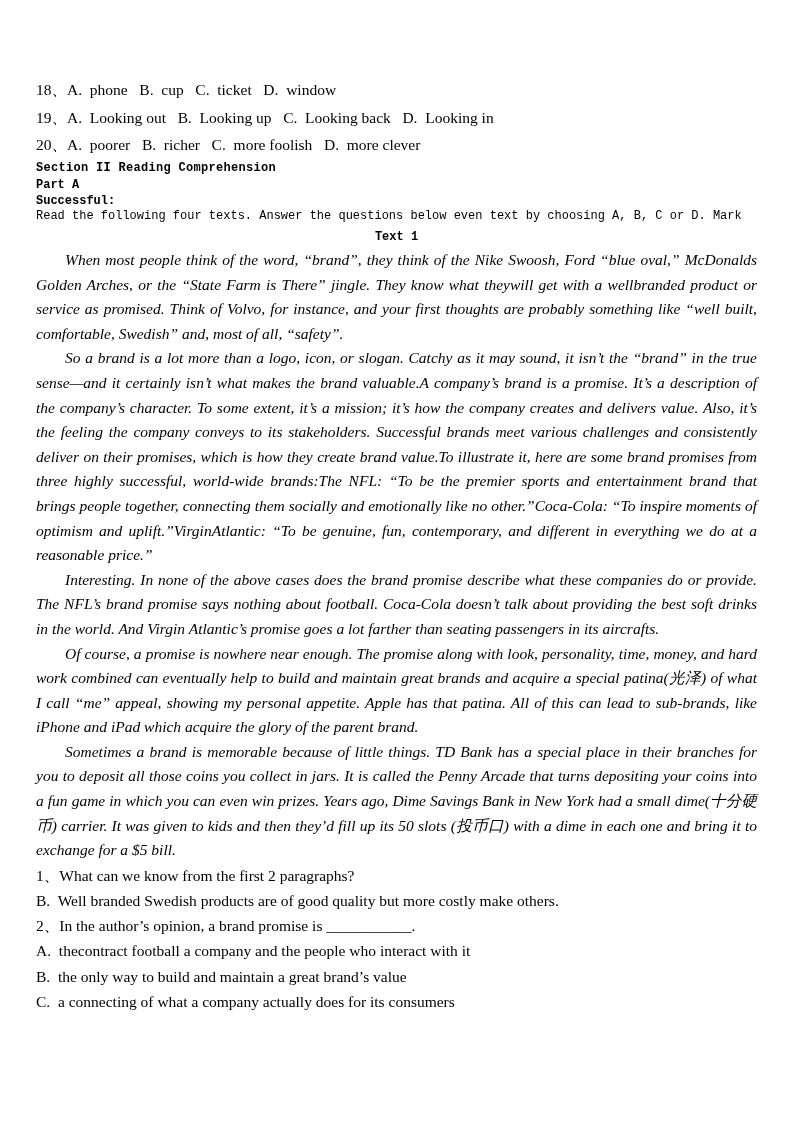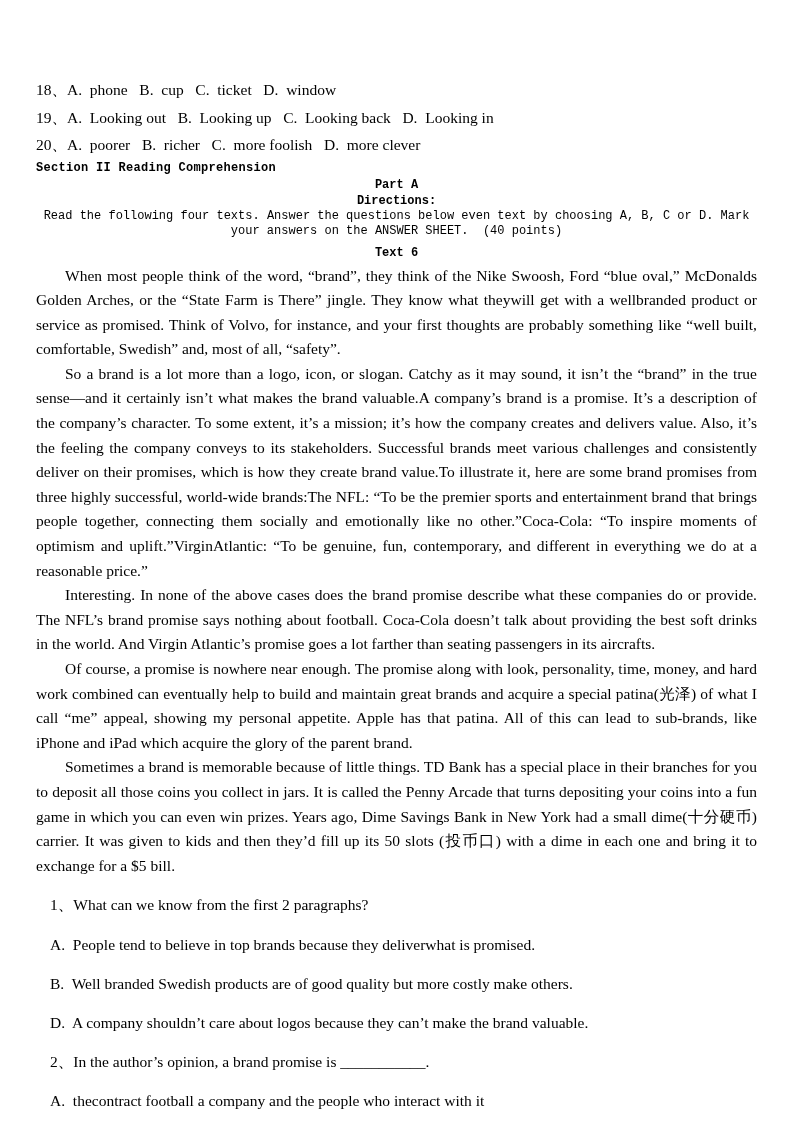--- a/index.html
+++ b/index.html
@@ -17,7 +17,7 @@
     line-height: 27.5px;
     white-space: pre-wrap;
   }
-  .mono { font-family: "Liberation Mono", "DejaVu Sans Mono", monospace; text-align: center; }
+  .mono { font-family: "Liberation Mono", "DejaVu Sans Mono", monospace; }
   .section-title {
     font-size: 12px;
     font-weight: bold;

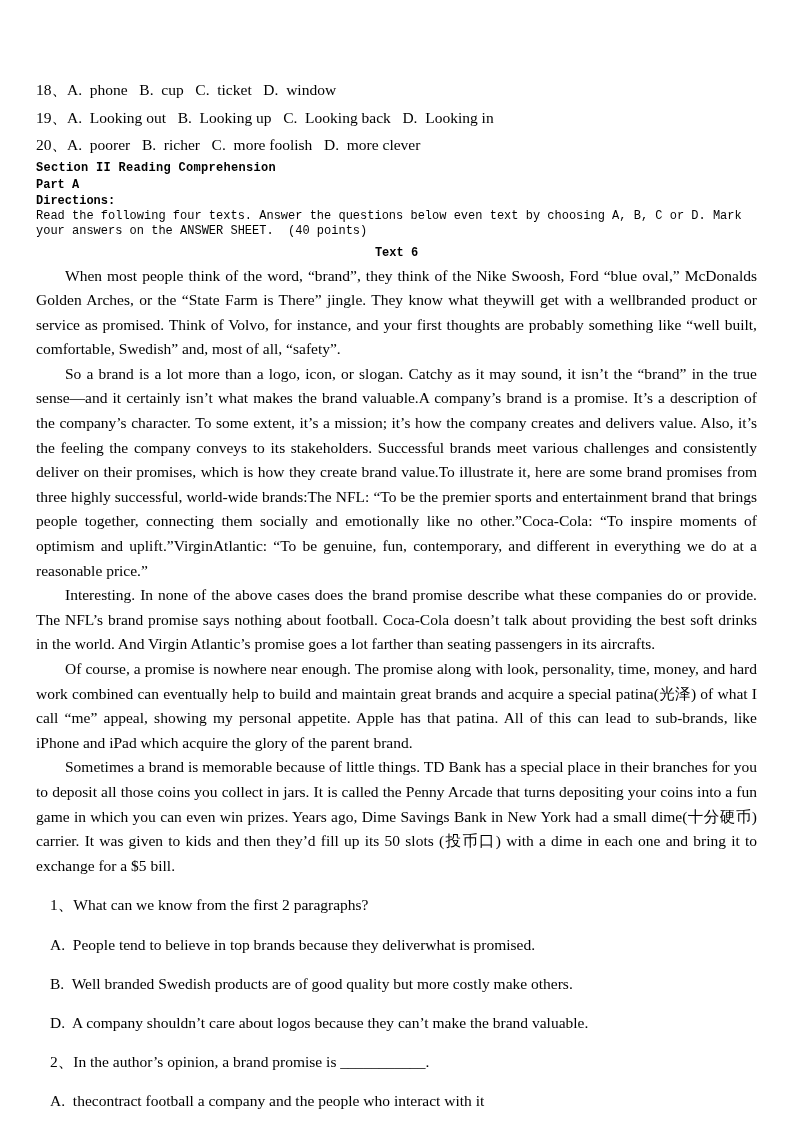--- a/index.html
+++ b/index.html
@@ -71,7 +71,7 @@
 
   <div class="mono section-title">Section II Reading Comprehension</div>
   <div class="mono subhead">Part A</div>
-  <div class="mono subhead">Directions:</div>
+  <div class="mono subhead">Successful:</div>
   <div class="mono directions-line">Read the following four texts. Answer the questions below even text by choosing A, B, C or D. Mark</div>
   <div class="mono directions-line">your answers on the ANSWER SHEET.  (40 points)</div>
 

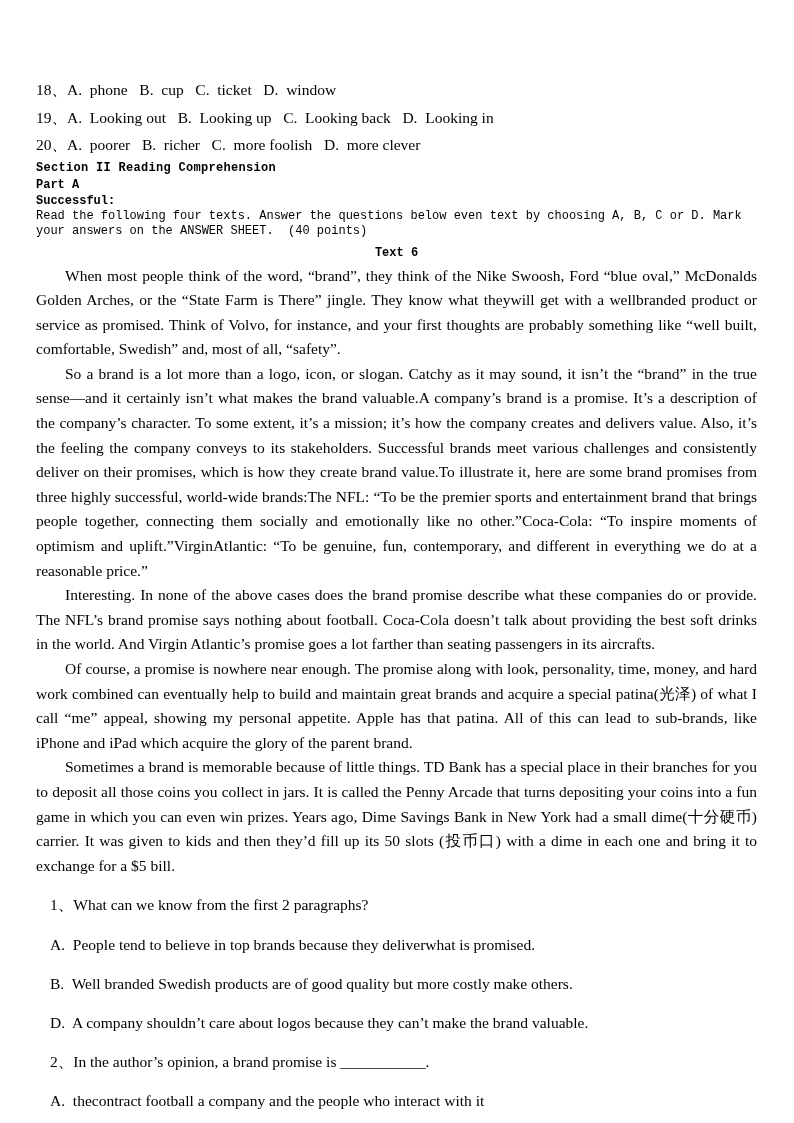--- a/index.html
+++ b/index.html
@@ -73,7 +73,6 @@
   <div class="mono subhead">Part A</div>
   <div class="mono subhead">Successful:</div>
   <div class="mono directions-line">Read the following four texts. Answer the questions below even text by choosing A, B, C or D. Mark</div>
-  <div class="mono directions-line">your answers on the ANSWER SHEET.  (40 points)</div>
 
   <div class="mono text-title">Text 6</div>
 

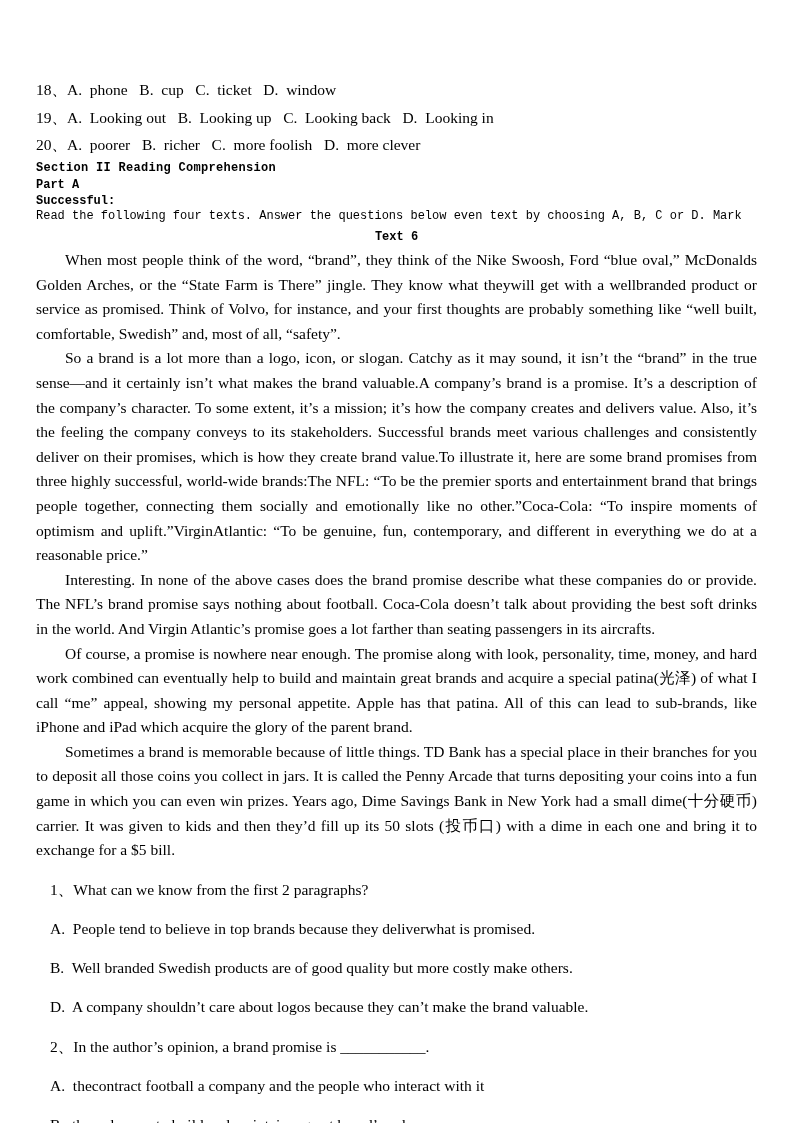--- a/index.html
+++ b/index.html
@@ -74,7 +74,7 @@
   <div class="mono subhead">Successful:</div>
   <div class="mono directions-line">Read the following four texts. Answer the questions below even text by choosing A, B, C or D. Mark</div>
 
-  <div class="mono text-title">Text 6</div>
+  <div class="mono text-title">Text 1</div>
 
   <div>
     <p class="para">When most people think of the word, “brand”, they think of the Nike Swoosh, Ford “blue oval,” McDonalds Golden Arches, or the “State Farm is There” jingle. They know what theywill get with a wellbranded product or service as promised. Think of Volvo, for instance, and your first thoughts are probably something like “well built, comfortable, Swedish” and, most of all, “safety”.</p>

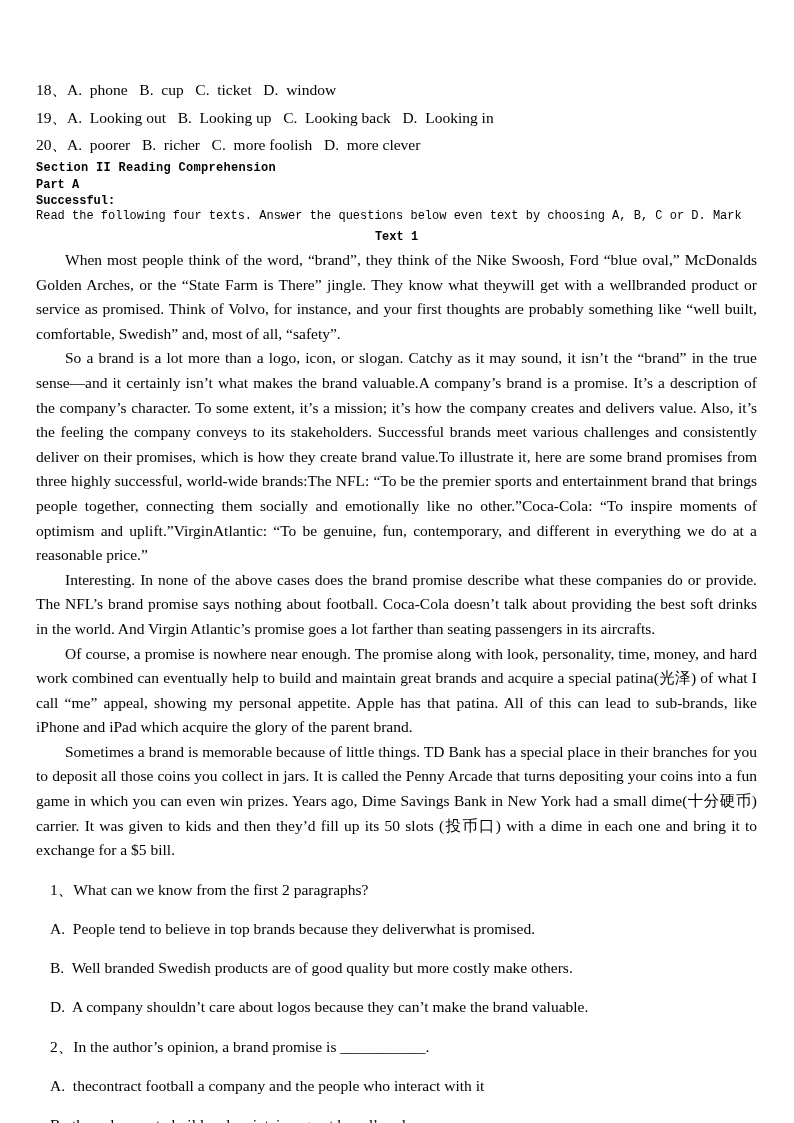--- a/index.html
+++ b/index.html
@@ -50,6 +50,7 @@
     text-align: justify;
     text-indent: 29px;
     margin: 0;
+    font-style: italic;
   }
   .qline {
     font-size: 15.5px;

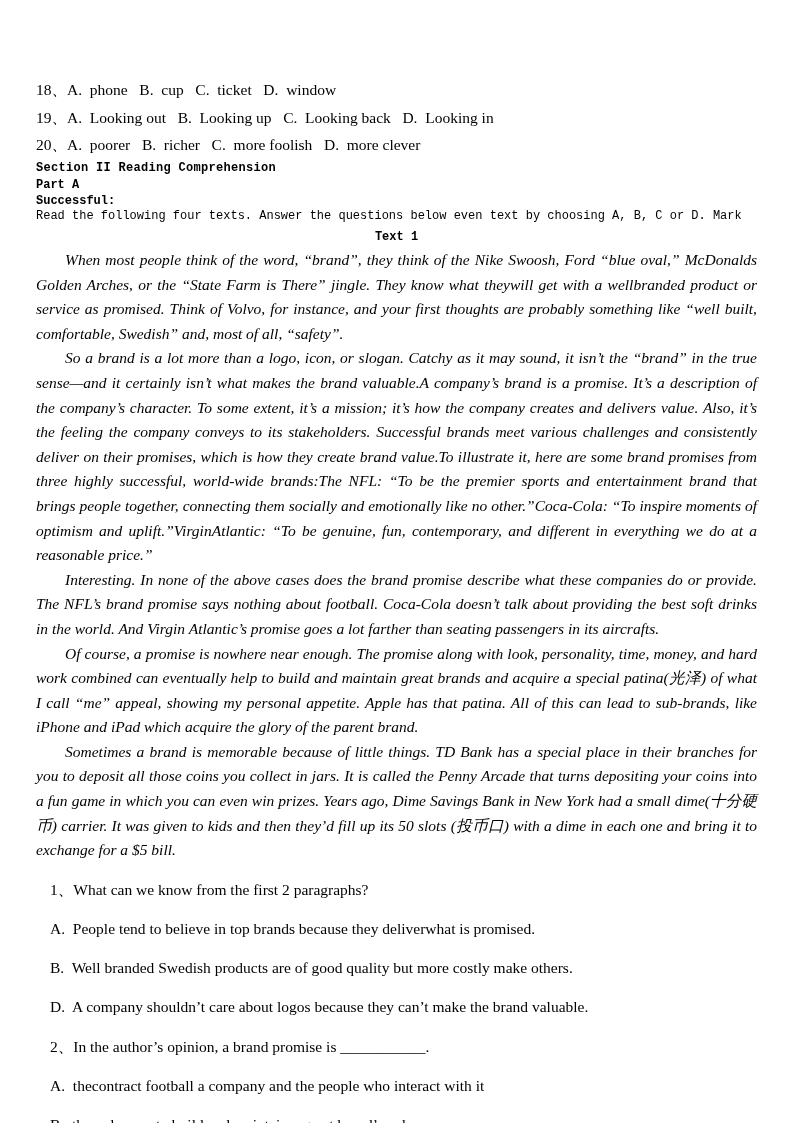--- a/index.html
+++ b/index.html
@@ -56,7 +56,7 @@
     font-size: 15.5px;
     line-height: 25.2px;
     white-space: pre-wrap;
-    margin: 14px;
+    margin: 0;
   }
 </style>
 </head>

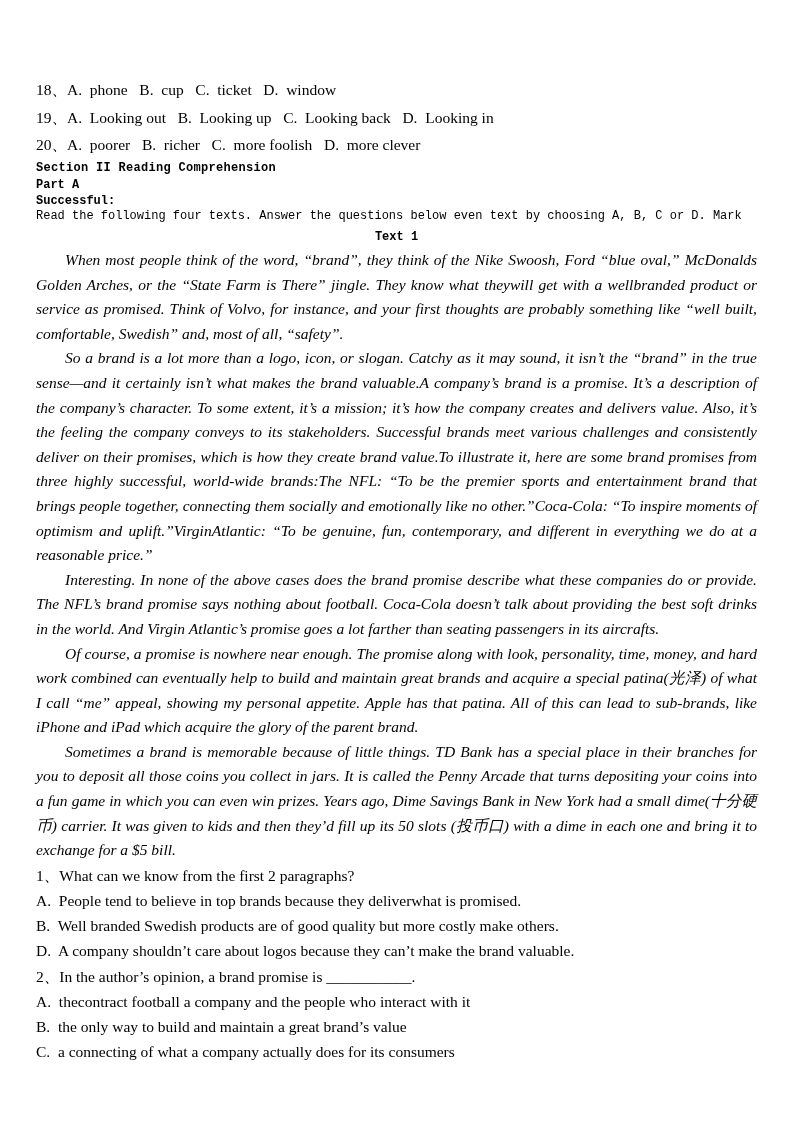--- a/index.html
+++ b/index.html
@@ -87,7 +87,6 @@
 
   <div>
     <p class="qline">1、What can we know from the first 2 paragraphs?</p>
-    <p class="qline">A.  People tend to believe in top brands because they deliverwhat is promised.</p>
     <p class="qline">B.  Well branded Swedish products are of good quality but more costly make others.</p>
     <p class="qline">D.  A company shouldn’t care about logos because they can’t make the brand valuable.</p>
     <p class="qline">2、In the author’s opinion, a brand promise is ___________.</p>

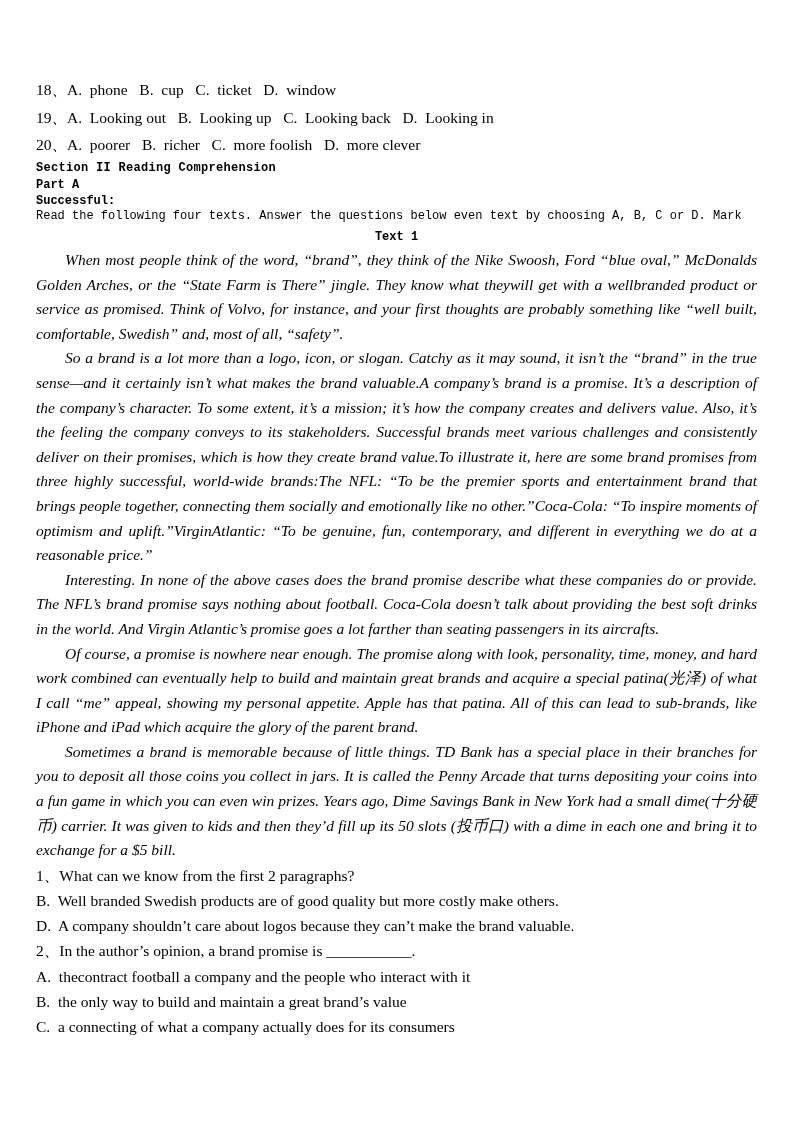--- a/index.html
+++ b/index.html
@@ -88,7 +88,6 @@
   <div>
     <p class="qline">1、What can we know from the first 2 paragraphs?</p>
     <p class="qline">B.  Well branded Swedish products are of good quality but more costly make others.</p>
-    <p class="qline">D.  A company shouldn’t care about logos because they can’t make the brand valuable.</p>
     <p class="qline">2、In the author’s opinion, a brand promise is ___________.</p>
     <p class="qline">A.  thecontract football a company and the people who interact with it</p>
     <p class="qline">B.  the only way to build and maintain a great brand’s value</p>

